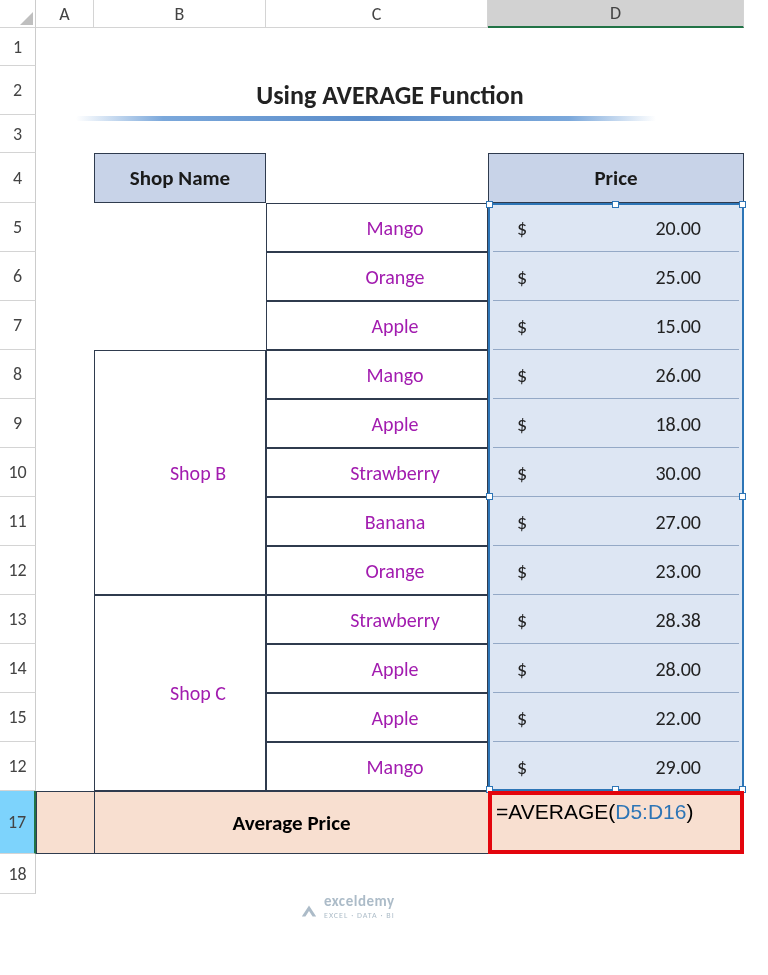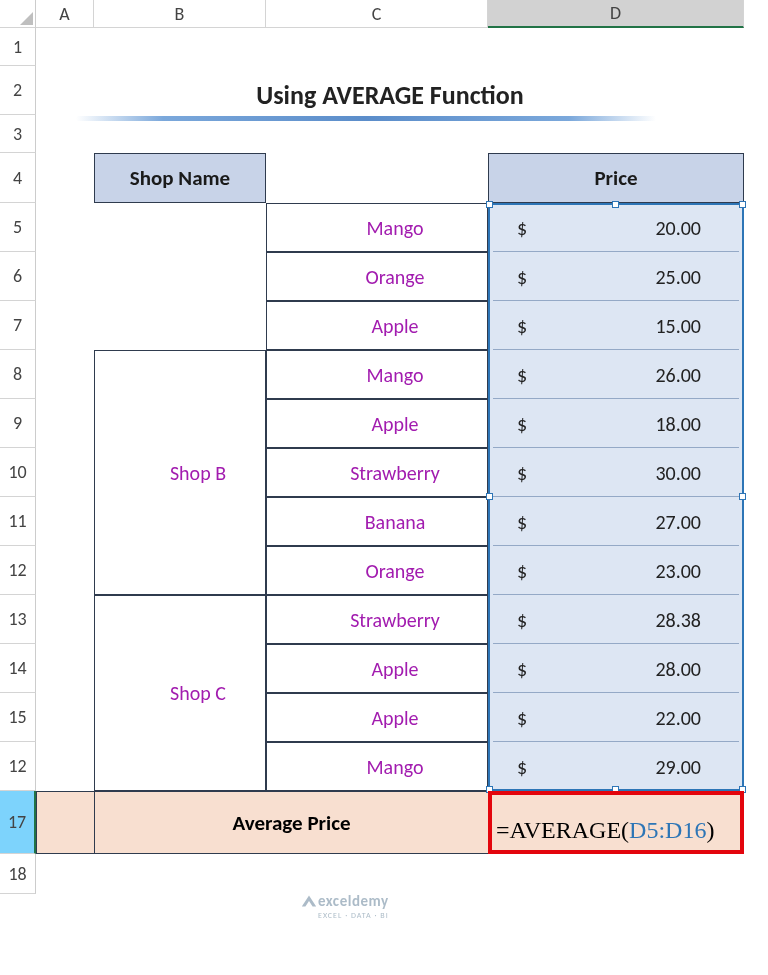--- a/index.html
+++ b/index.html
@@ -143,9 +143,9 @@
     background: #f8dfd0;
     border: 4px solid #e3050d;
     position: relative;
-    font-size: 24px;
-    font-family: Liberation Serif, serif;
-    padding: 20px 4px;
+    font-size: 21px;
+    font-family: Liberation Sans, sans-serif;
+    padding: 4px 4px;
     line-height: 1.25;
     color: #000;
     z-index: 6;

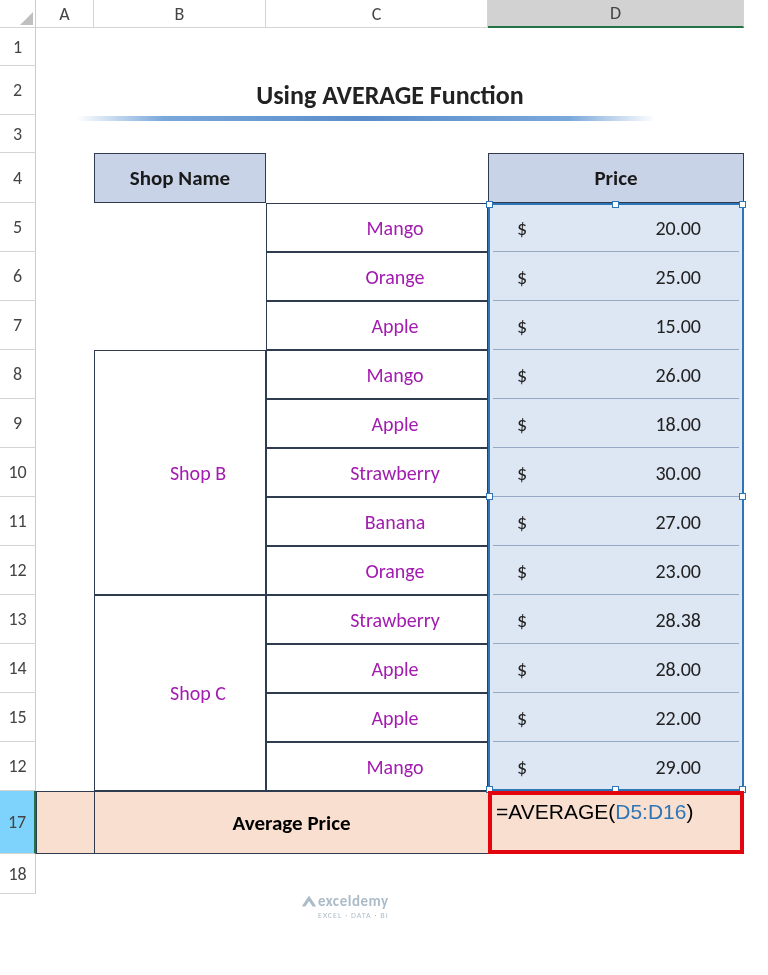--- a/index.html
+++ b/index.html
@@ -155,7 +155,7 @@
   .watermark {
     position: absolute;
     left: 300px; top: 892px;
-    display: flex; align-items: flex-start; 
+    display: flex; align-items: flex-end; gap: 6px;
     opacity: 0.5;
     font-size: 13px; color: #5b7a92;
   }

